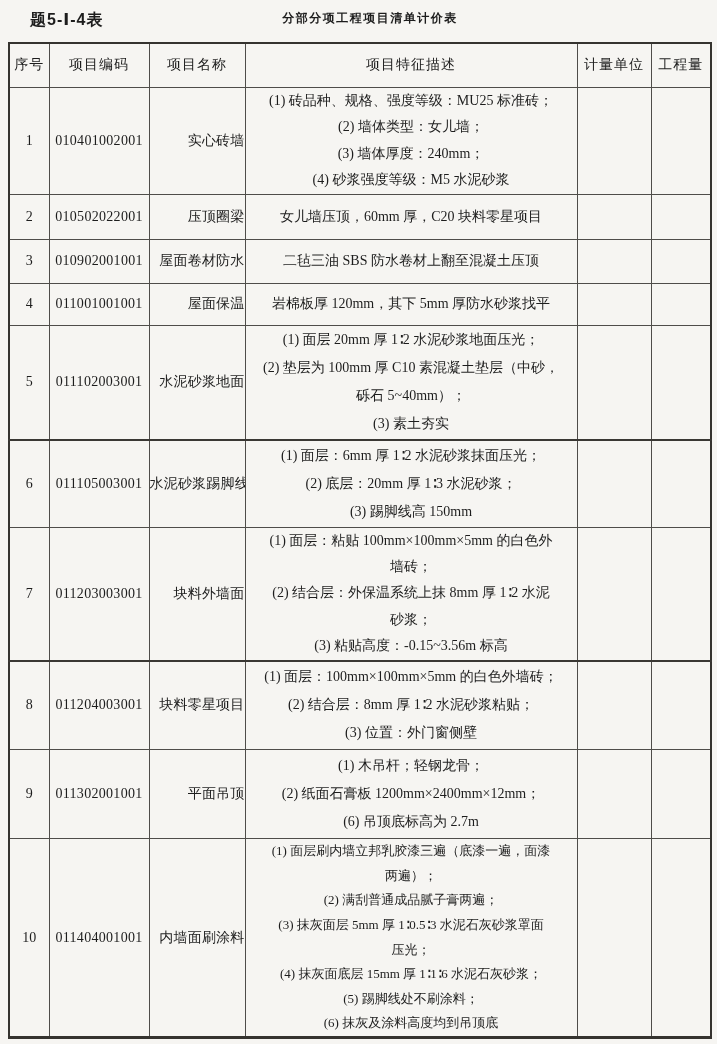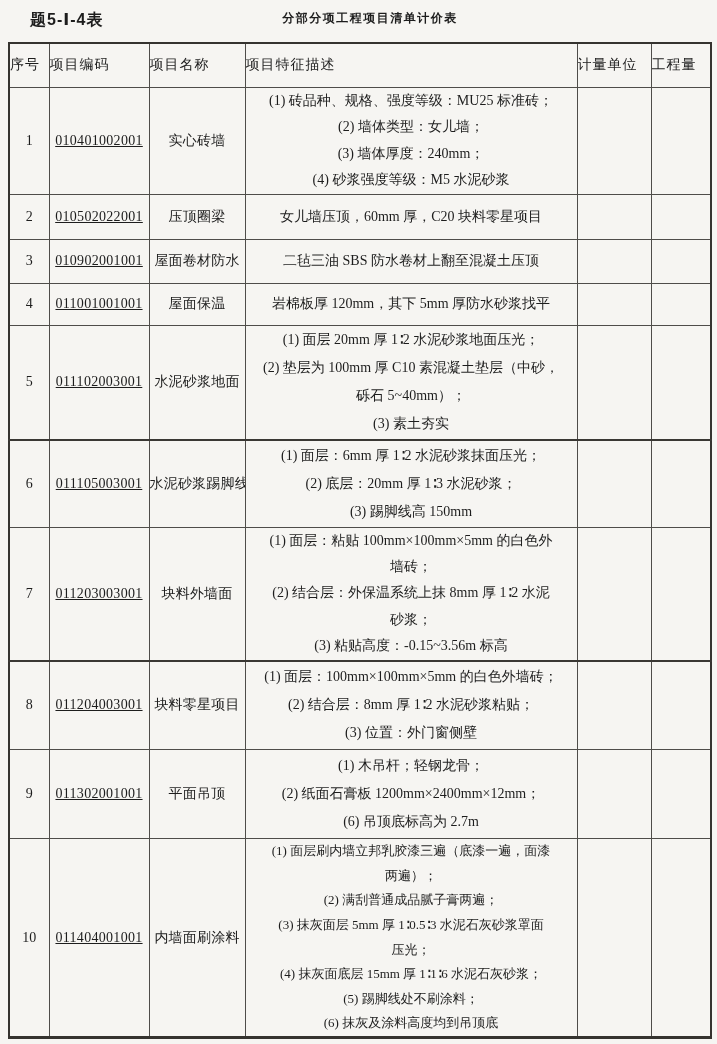--- a/index.html
+++ b/index.html
@@ -68,7 +68,7 @@
     border-top-color: #3a3834;
   }
   th.hcell {
-    text-align: left;
+    text-align: center;
     font-size: 14.5px;
     letter-spacing: 1px;
   }

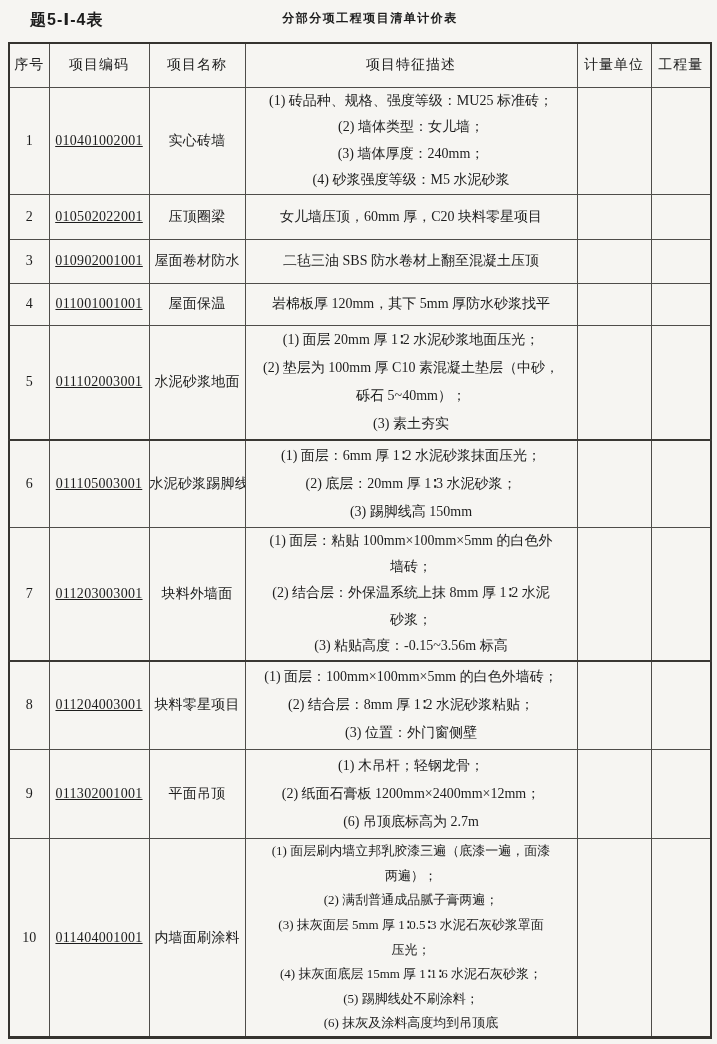--- a/index.html
+++ b/index.html
@@ -78,7 +78,6 @@
   td.c-code {
     font-size: 14.5px;
     letter-spacing: 0.3px;
-    text-decoration: underline;
   }
   td.c-name {
     text-align: center;

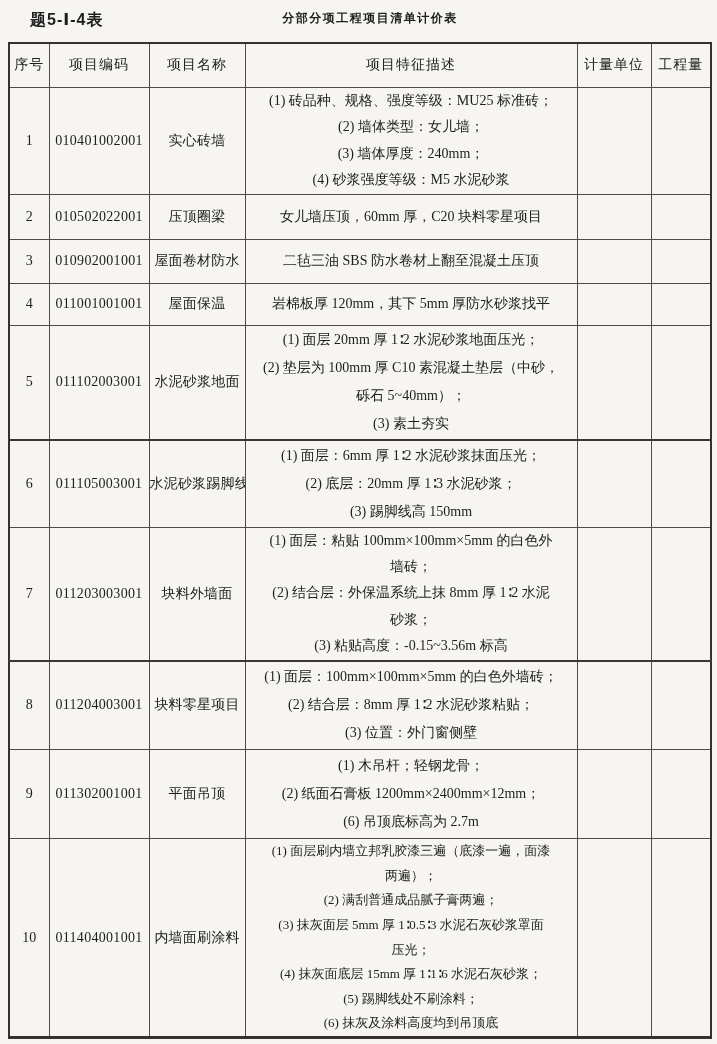--- a/index.html
+++ b/index.html
@@ -80,7 +80,7 @@
     letter-spacing: 0.3px;
   }
   td.c-name {
-    text-align: center;
+    text-align: right;
     font-size: 13.5px;
     letter-spacing: 0.2px;
     white-space: nowrap;

